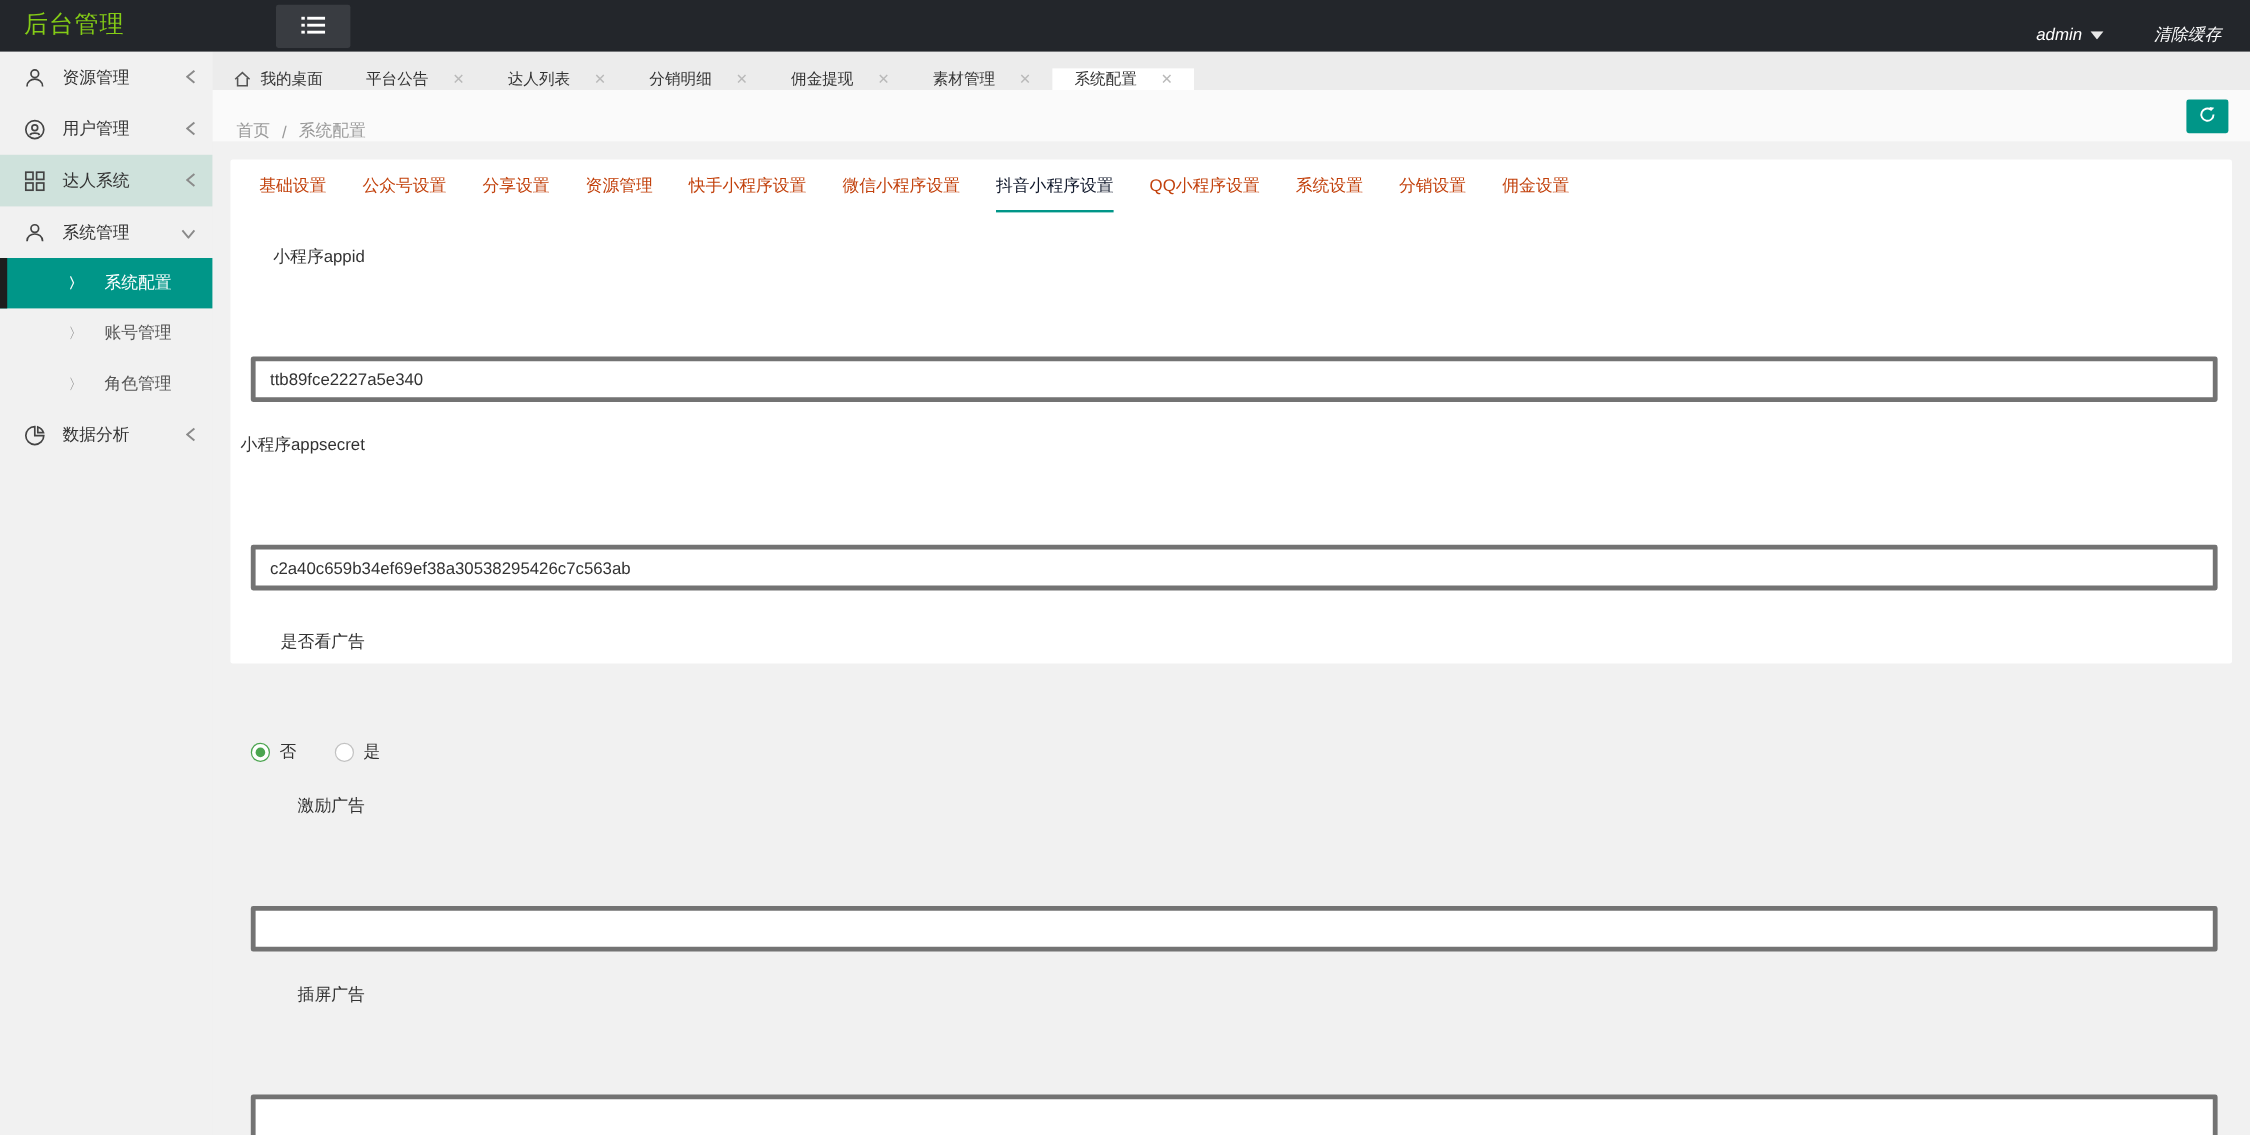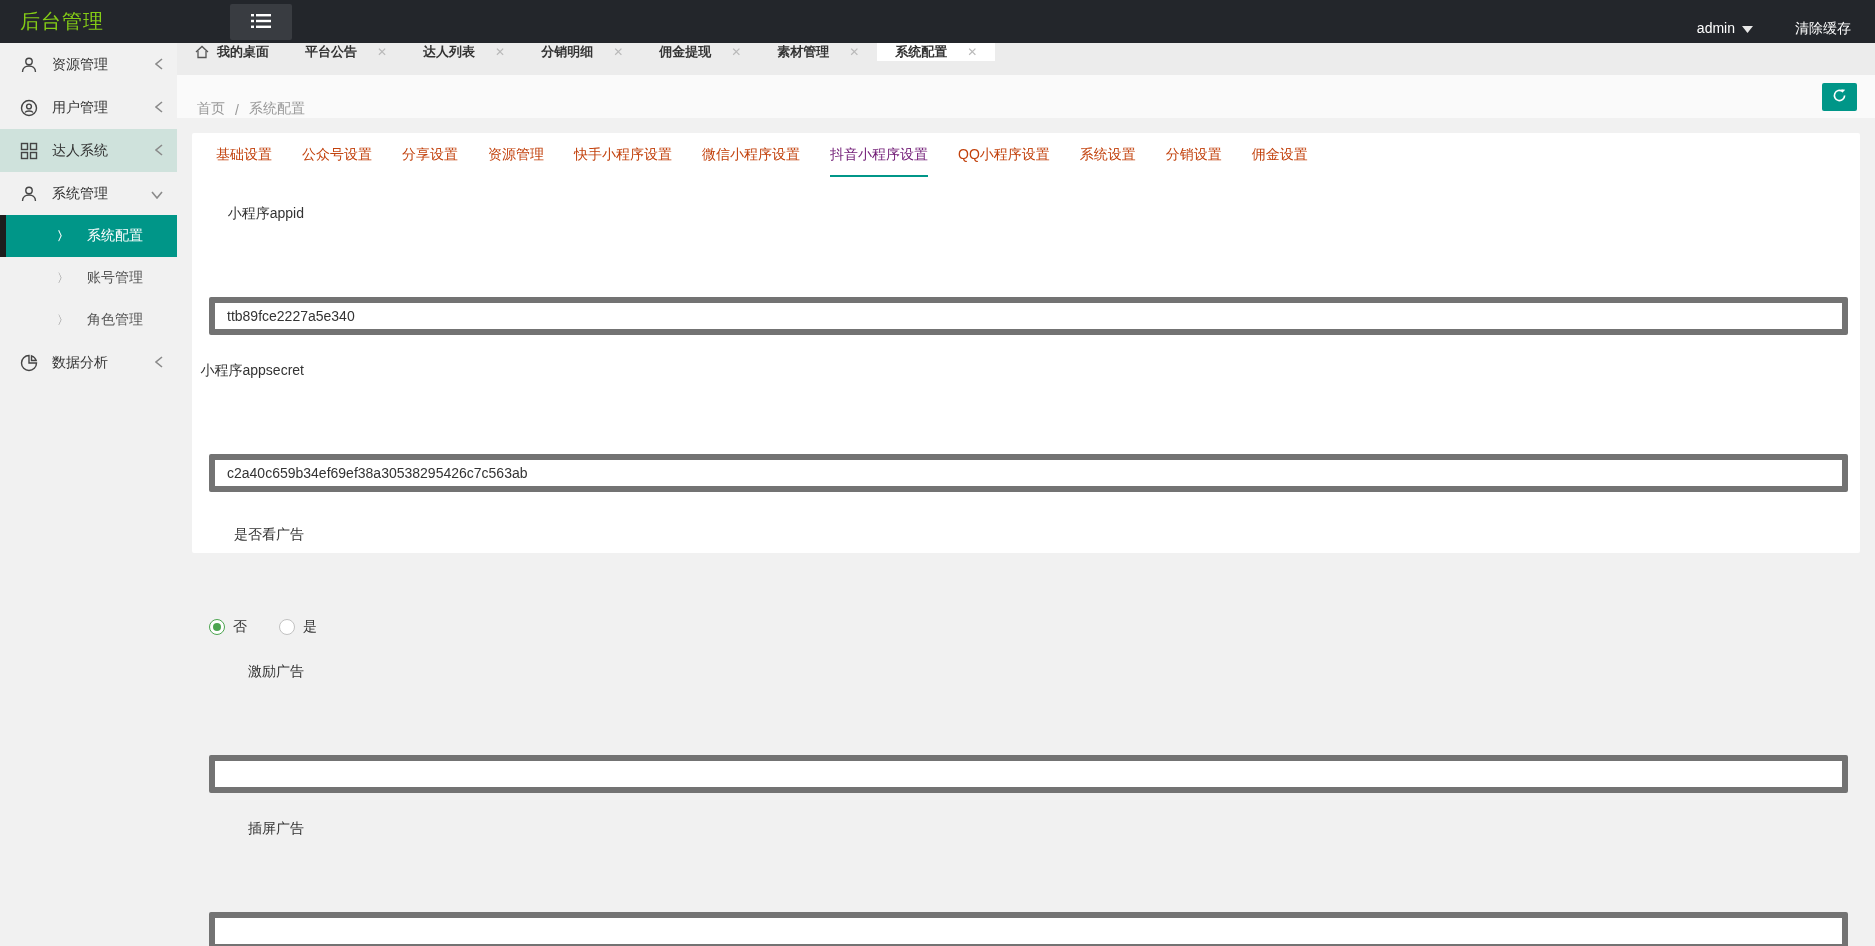--- a/index.html
+++ b/index.html
@@ -13,7 +13,7 @@
   .hamburger { position:absolute; left:230px; top:4px; width:62px; height:36px;
     background:#393c41; border:none; border-radius:2px; cursor:pointer;
     display:flex; align-items:center; justify-content:center; }
-  .header-right { position:absolute; right:0; top:0; height:56px; display:flex; align-items:center; }
+  .header-right { position:absolute; right:0; top:0; height:56px; display:flex; align-items:center;font-style:italic; }
   .user-menu { height:43px; display:flex; align-items:center; gap:7px; padding:0 18px;
     color:#fff; font-size:14px; cursor:pointer; }
   .clear-cache { height:43px; line-height:43px; padding:0 24px; color:#fff; font-size:14px; cursor:pointer; }

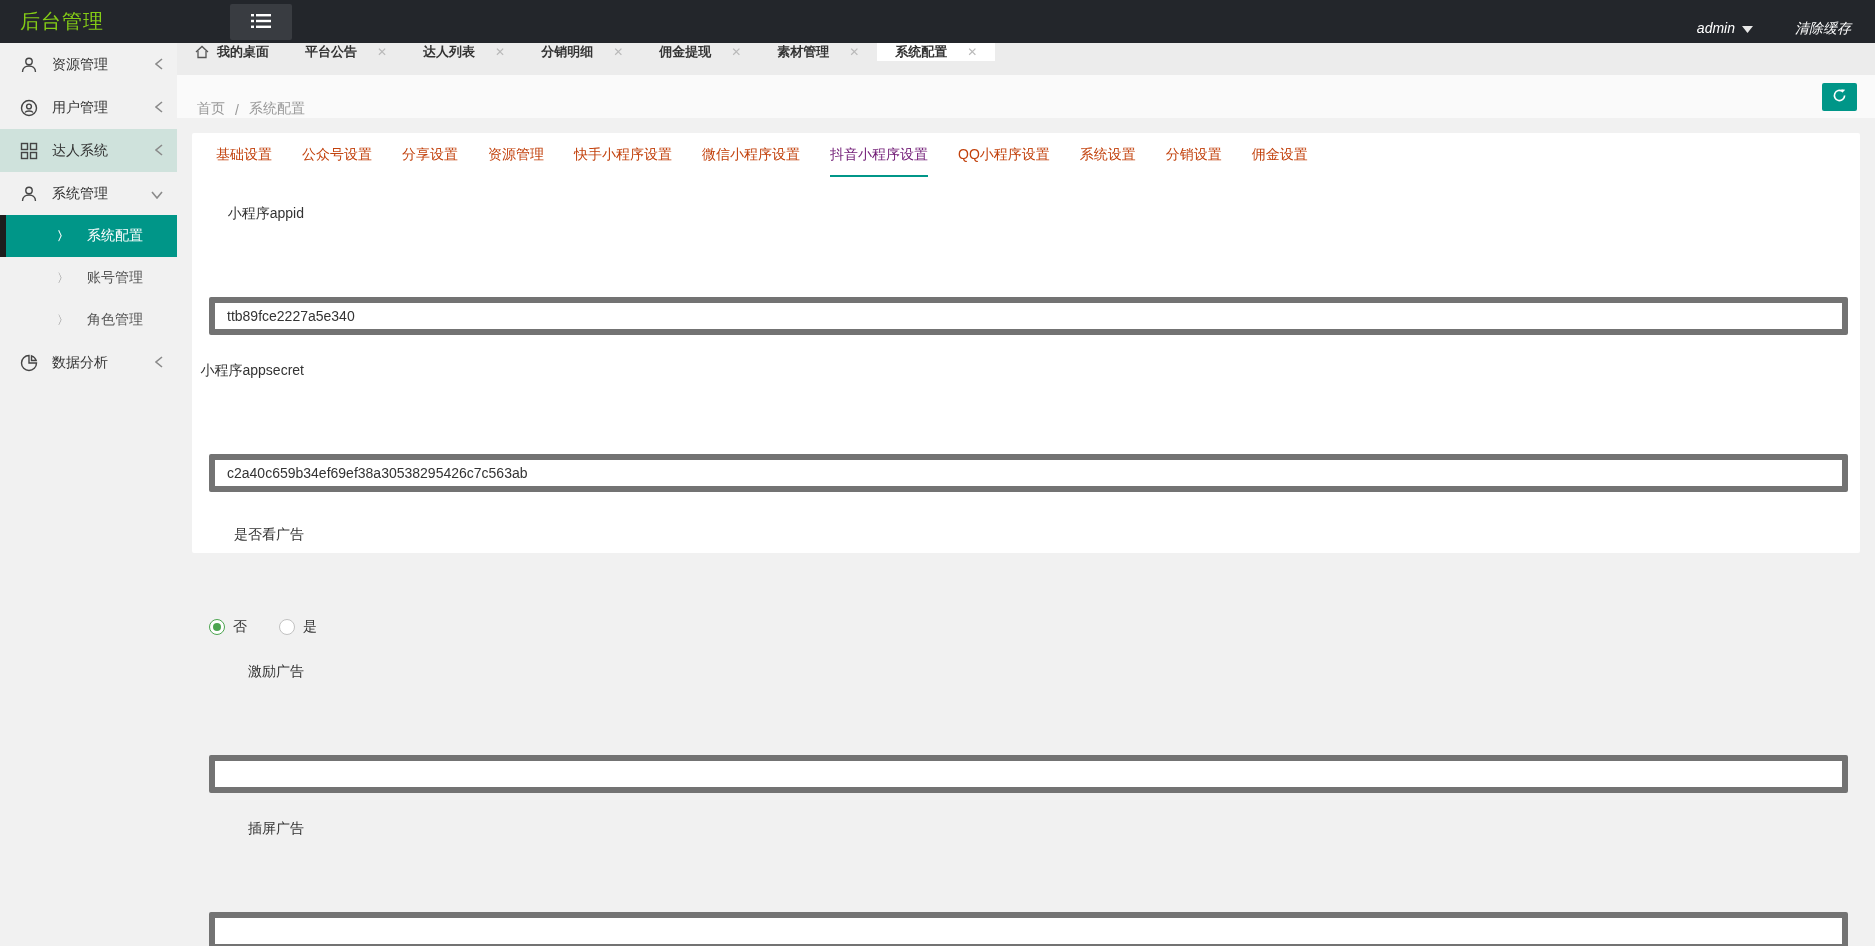--- a/index.html
+++ b/index.html
@@ -35,7 +35,7 @@
 
   
   .tabbar { position:absolute; left:177px; top:43px; right:0; height:32px;
-    background:#ececec; display:flex; align-items:flex-start;font-weight:bold; }
+    background:#ececec; display:flex; align-items:flex-end; }
   .otab { display:flex; align-items:center; padding:0 18px; font-size:13px; color:#333;
     cursor:pointer; white-space:nowrap; }
   .otab .home-ic { margin-right:8px; display:inline-flex; }

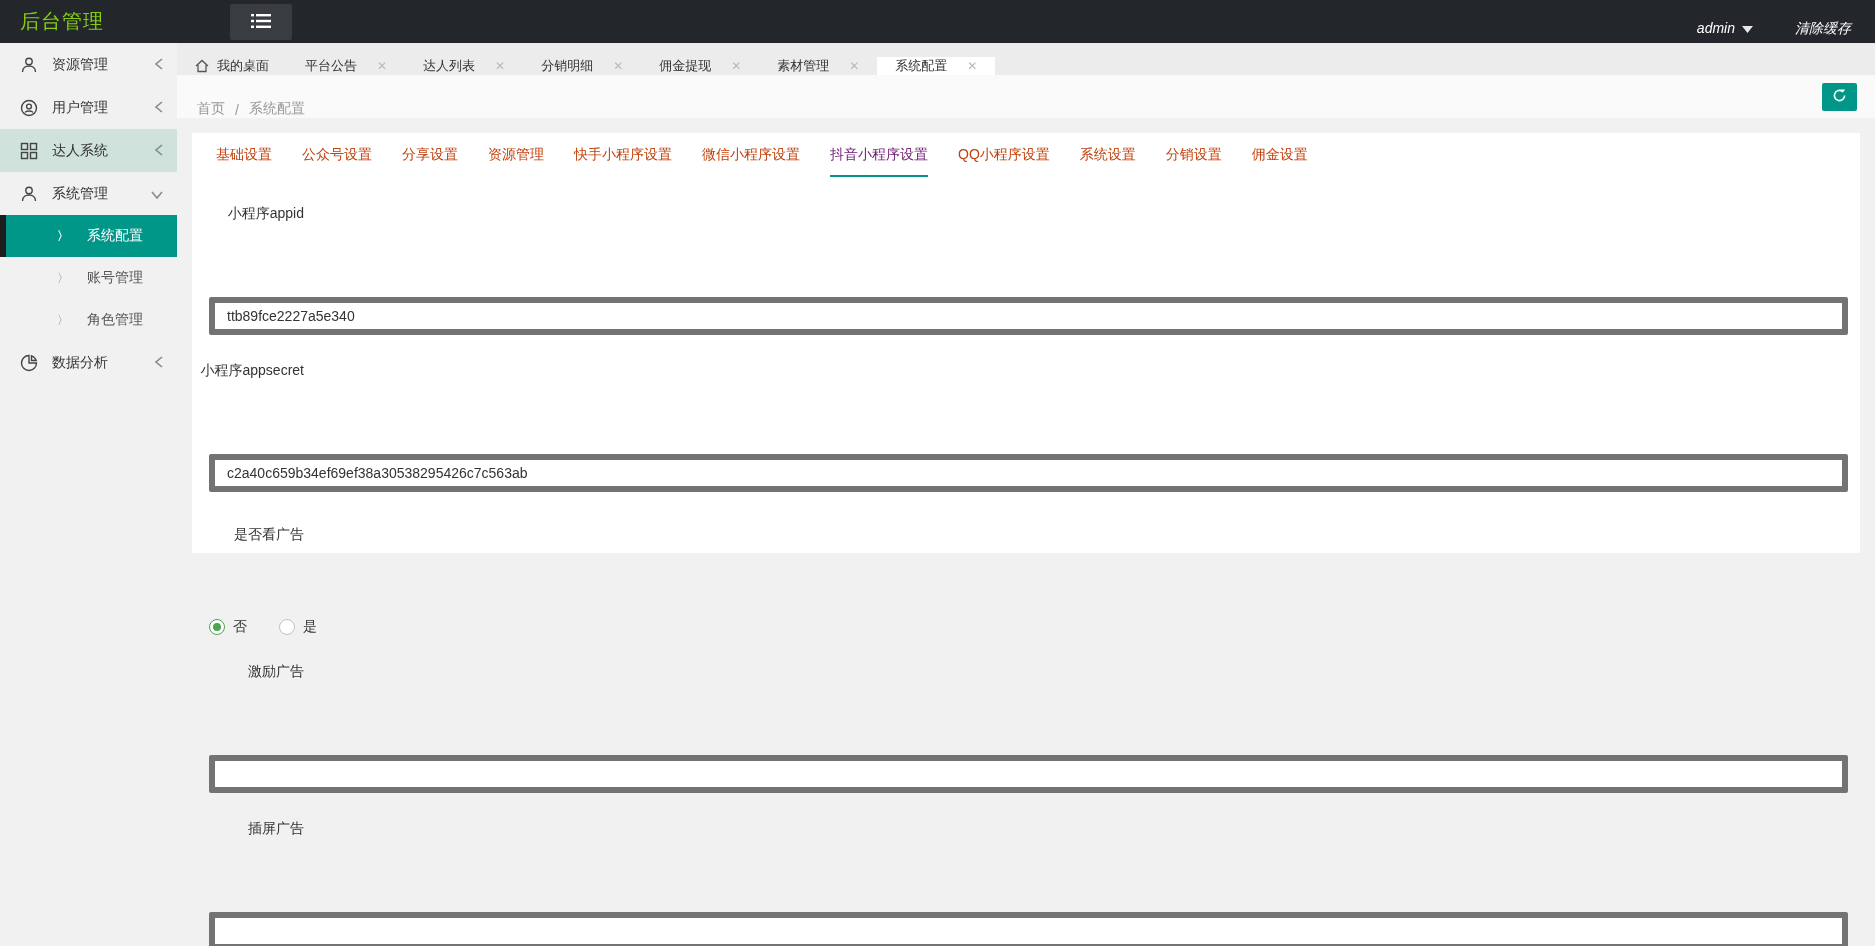--- a/index.html
+++ b/index.html
@@ -58,7 +58,7 @@
   .ctabs { display:flex; align-items:center; padding-left:24px; height:44px; }
   .ctab { font-size:14px; color:#c2410c; margin-right:30px; height:44px; line-height:42px;
     cursor:pointer; white-space:nowrap; border-bottom:2px solid transparent; }
-  .ctab.active { color:#701a75; border-bottom-color:#009688; }
+  .ctab.active { color:#0f172a; border-bottom-color:#009688; }
 
   .form { padding-top:16px; }
   .frow { display:flex; margin-bottom:15px;flex-direction:column; }

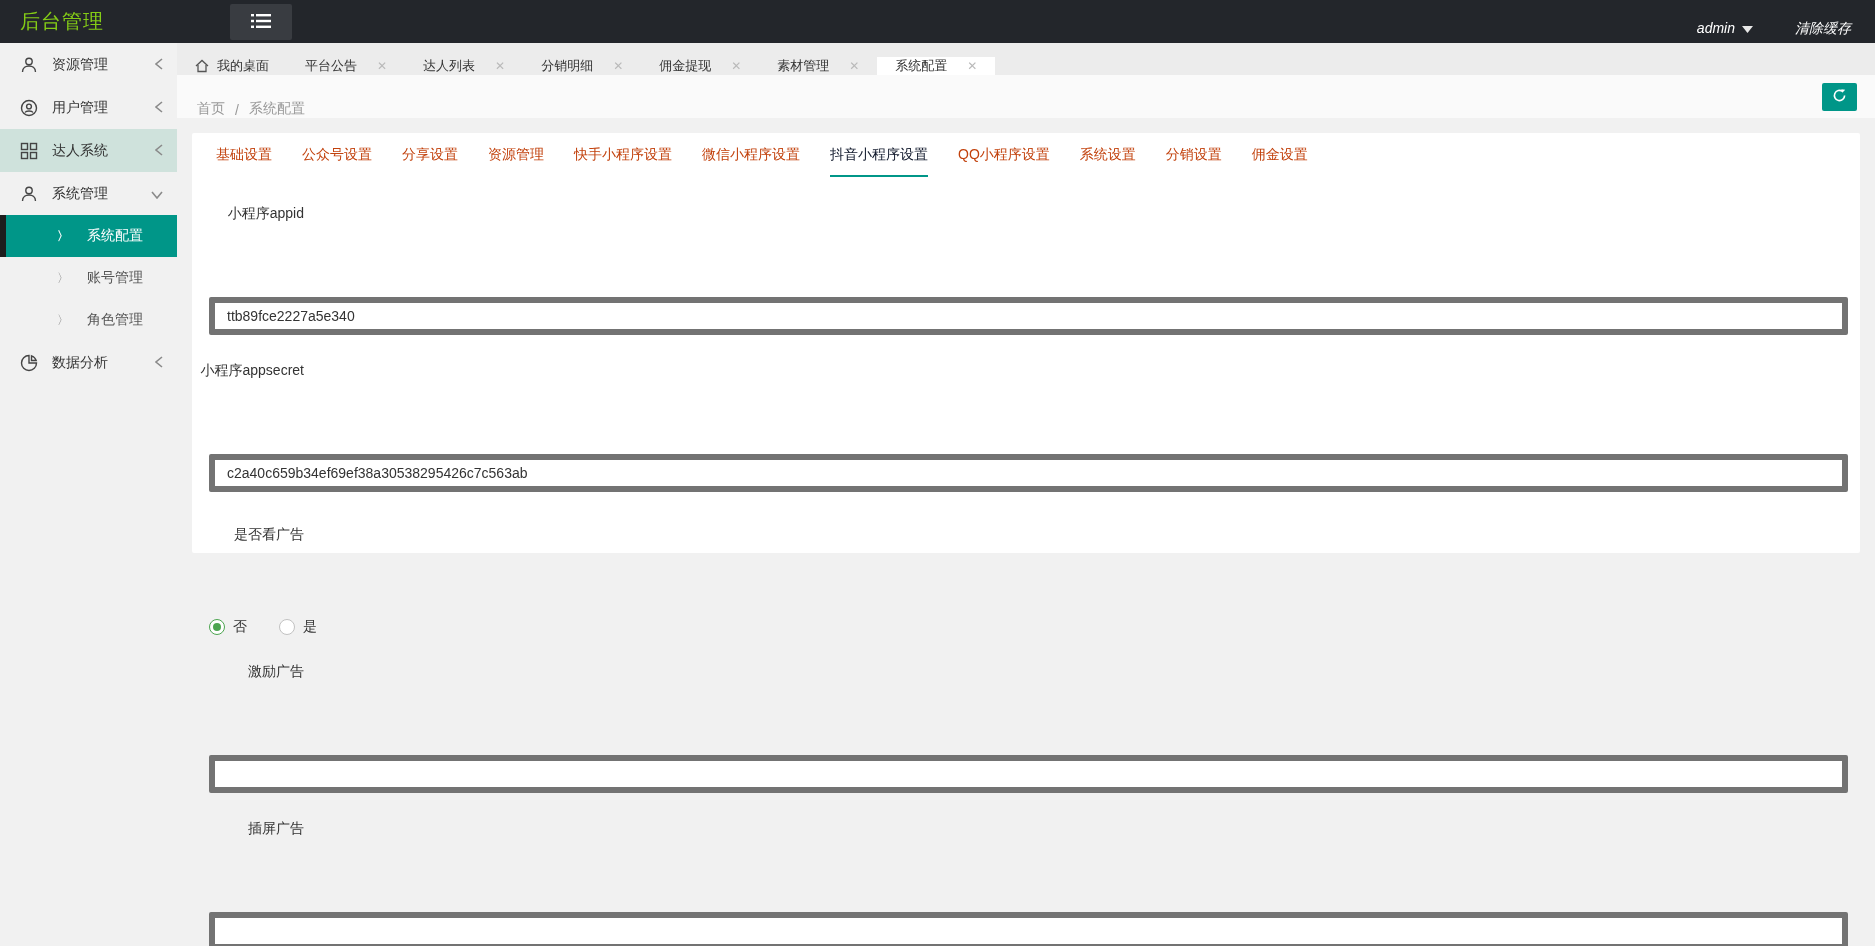--- a/index.html
+++ b/index.html
@@ -65,7 +65,7 @@
   .flabel { width:104px; margin-left:8px; flex:0 0 104px; text-align:right; font-size:14px;
     color:#333; padding-top:10px; line-height:20px; word-break:break-word; }
   .fctrl { flex:1; margin-left:17px; margin-right:12px; }
-  .finput { width:100%; height:38px; border:6px solid #737373; border-radius:2px;
+  .finput { width:100%; height:38px; border:4px solid #737373; border-radius:2px;
     padding:0 12px; font-size:14px; color:#333; background:#fff; outline:none;
     font-family:"Liberation Sans","DejaVu Sans",sans-serif; }
   .radio-row { margin-top:22px; }

